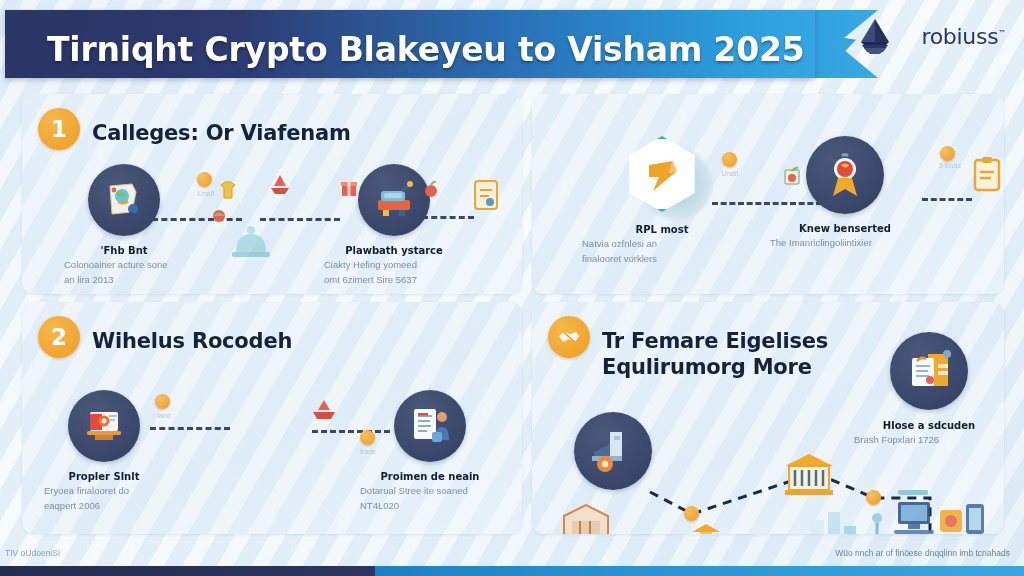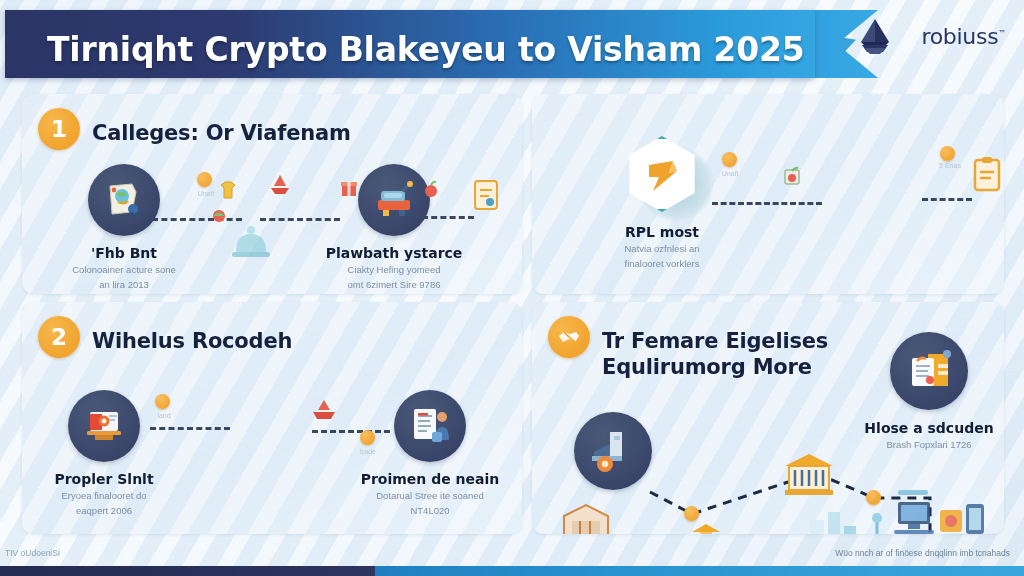--- a/index.html
+++ b/index.html
@@ -123,7 +123,7 @@
   .thumb{ position:absolute; inset:14px; }
 
   .node-label{
-    font-size:14px; font-weight:bold; color:#121c33;
+    font-size:10px; font-weight:bold; color:#121c33;
     font-family:"DejaVu Sans", sans-serif;
     text-align:center; white-space:nowrap; margin-top:9px;
   }

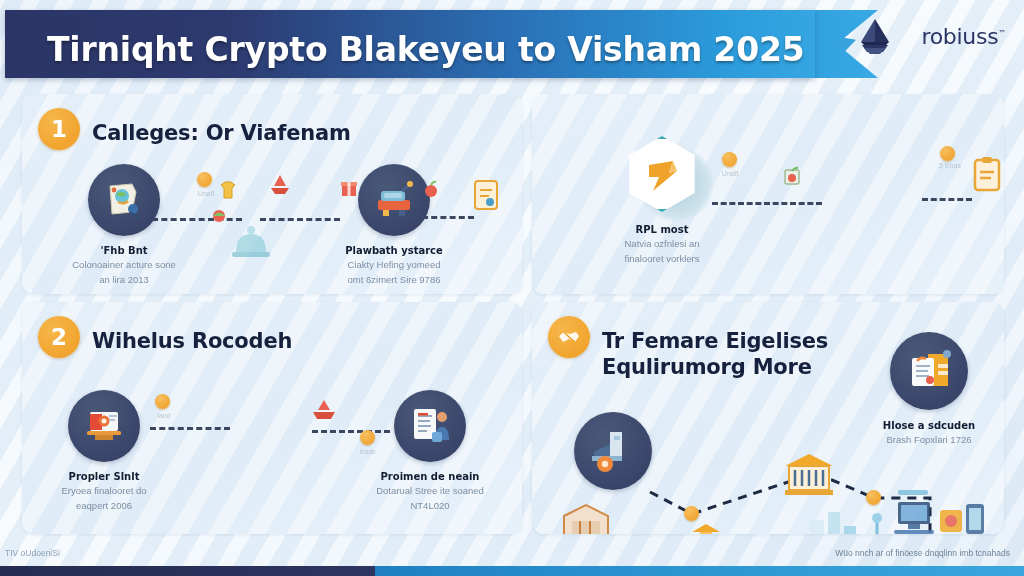--- a/index.html
+++ b/index.html
@@ -319,6 +319,19 @@
             </svg>
         </div>
 
+        <div style="position:absolute; left:238px; top:42px; width:150px;">
+          <div class="node-circle big" style="margin:0 auto;">
+            <svg class="thumb" viewBox="0 0 50 50">
+              <circle cx="25" cy="19" r="11" fill="#f6f4ef"></circle>
+              <circle cx="25" cy="19" r="8" fill="#e04a3a"></circle>
+              <path d="M21 15 q4 -3 8 0 q-3 5 -8 0" fill="#f0bb4b"></path>
+              <path d="M18 28 L13 46 L25 39 L37 46 L32 28 Z" fill="#f0a92b"></path>
+              <path d="M22 6 q3 -3 6 0" stroke="#6fa8d8" stroke-width="3" fill="none"></path>
+            </svg>
+          </div>
+          <div class="node-label">Knew benserted</div>
+          <div class="node-sub">The Imanriclingoliintixier</div>
+        </div>
 
         <div class="mini-dot" style="left:408px; top:52px;"></div>
         <div class="mini-txt" style="left:396px; top:68px; width:44px;">5 Enas</div>

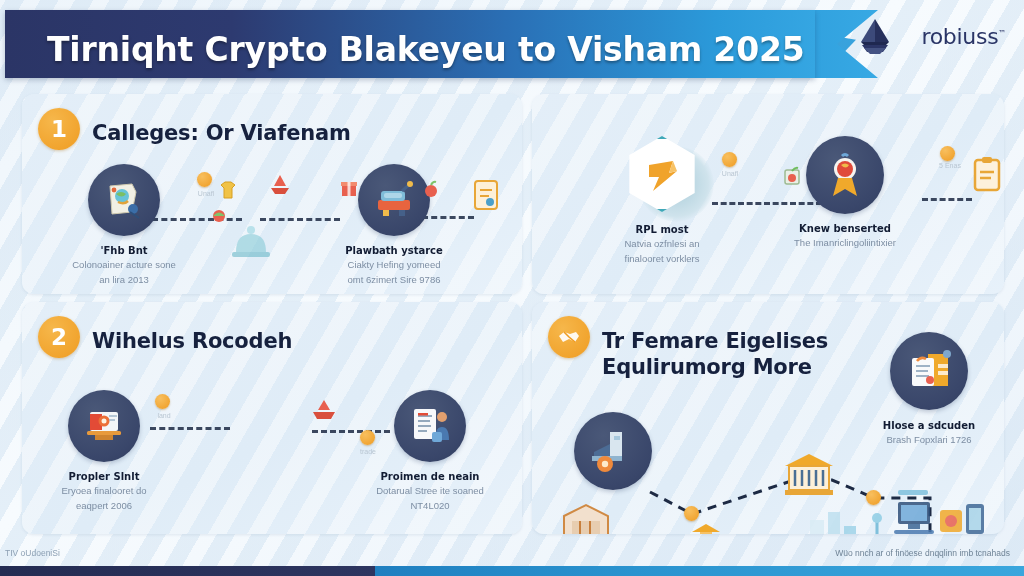--- a/index.html
+++ b/index.html
@@ -128,7 +128,7 @@
     text-align:center; white-space:nowrap; margin-top:9px;
   }
   .node-sub{
-    font-size:9.5px; color:#7d8ea3; text-align:center;
+    font-size:9.5px; color:#7d8ea3; text-align:left;
     line-height:1.4; margin-top:2px;
     filter:blur(.25px);
   }

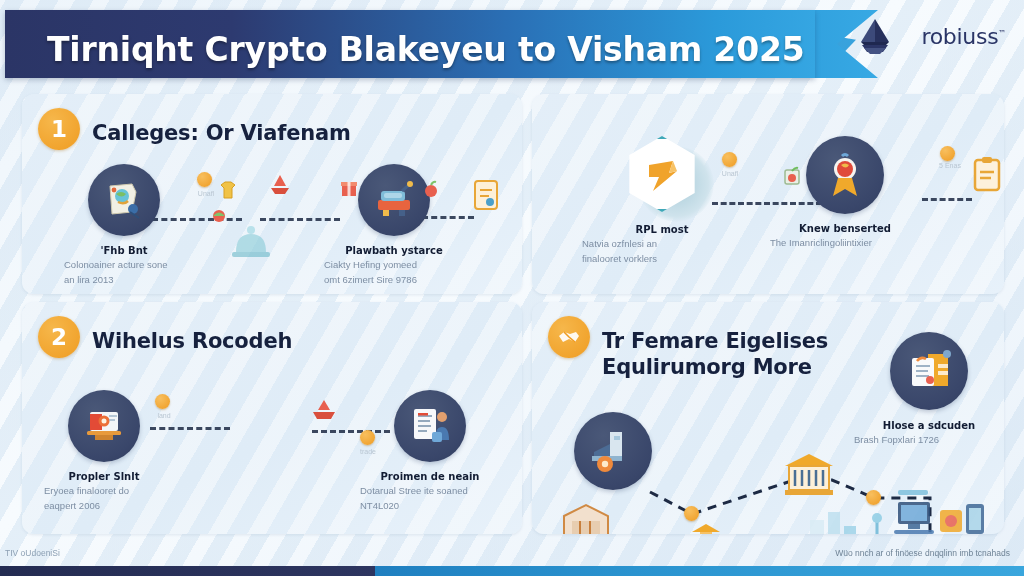--- a/index.html
+++ b/index.html
@@ -270,7 +270,7 @@
           </div>
           <div class="node-label">Plawbath ystarce</div>
           <div class="node-sub">Ciakty Hefing yomeed</div>
-          <div class="node-sub">omt 6zimert Sire 9786</div>
+          <div class="node-sub">omt 6zimert Sire 5637</div>
         </div>
 
         <div class="mini" style="left:398px; top:84px;">

